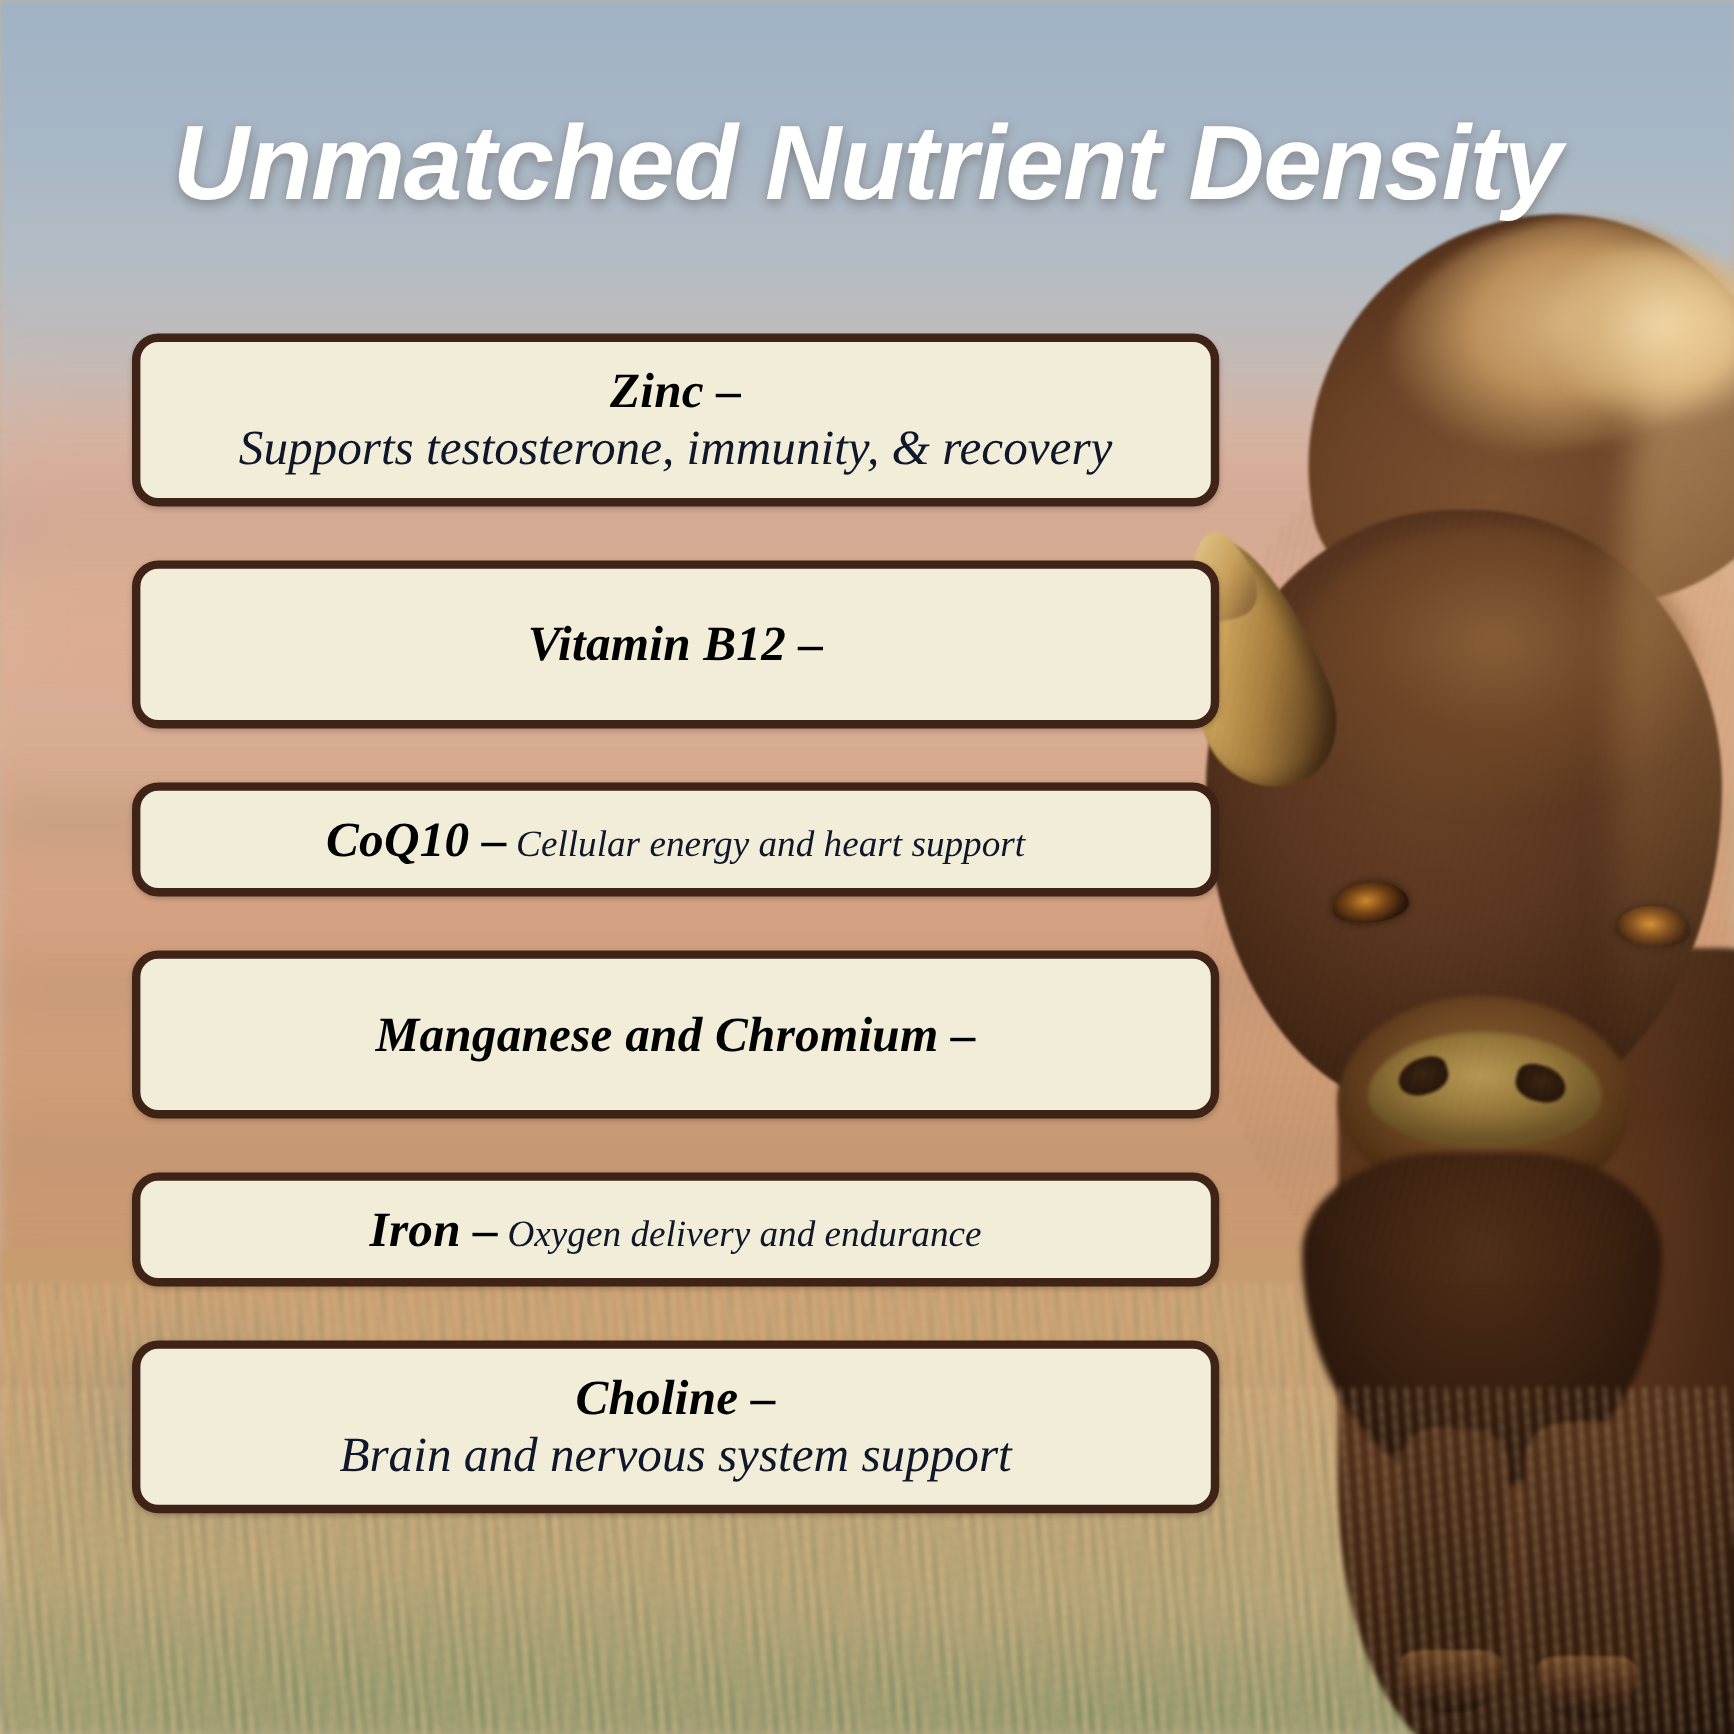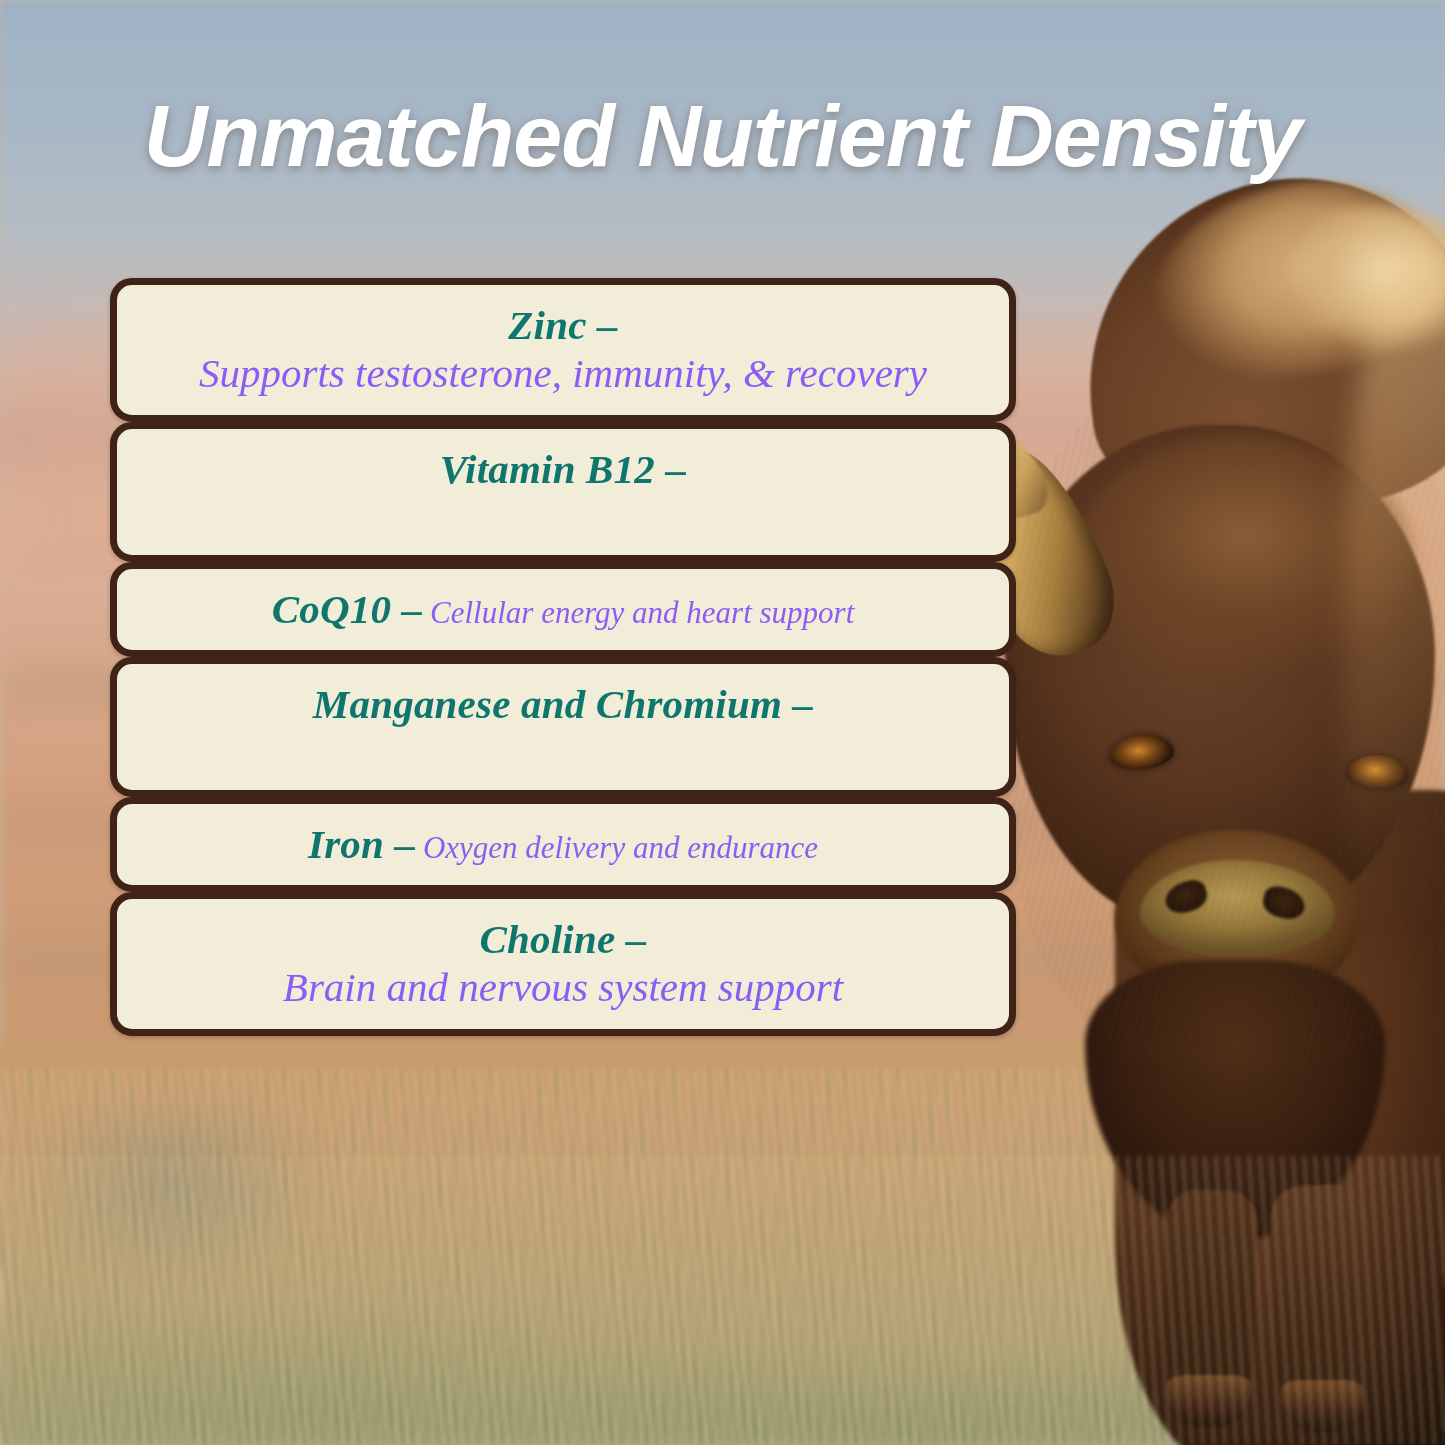--- a/index.html
+++ b/index.html
@@ -250,7 +250,7 @@
     font-weight:bold;
     font-size:41px;
     line-height:1.18;
-    color:#0f766e;
+    color:#000000;
     letter-spacing:.2px;
   }
   .c-desc{

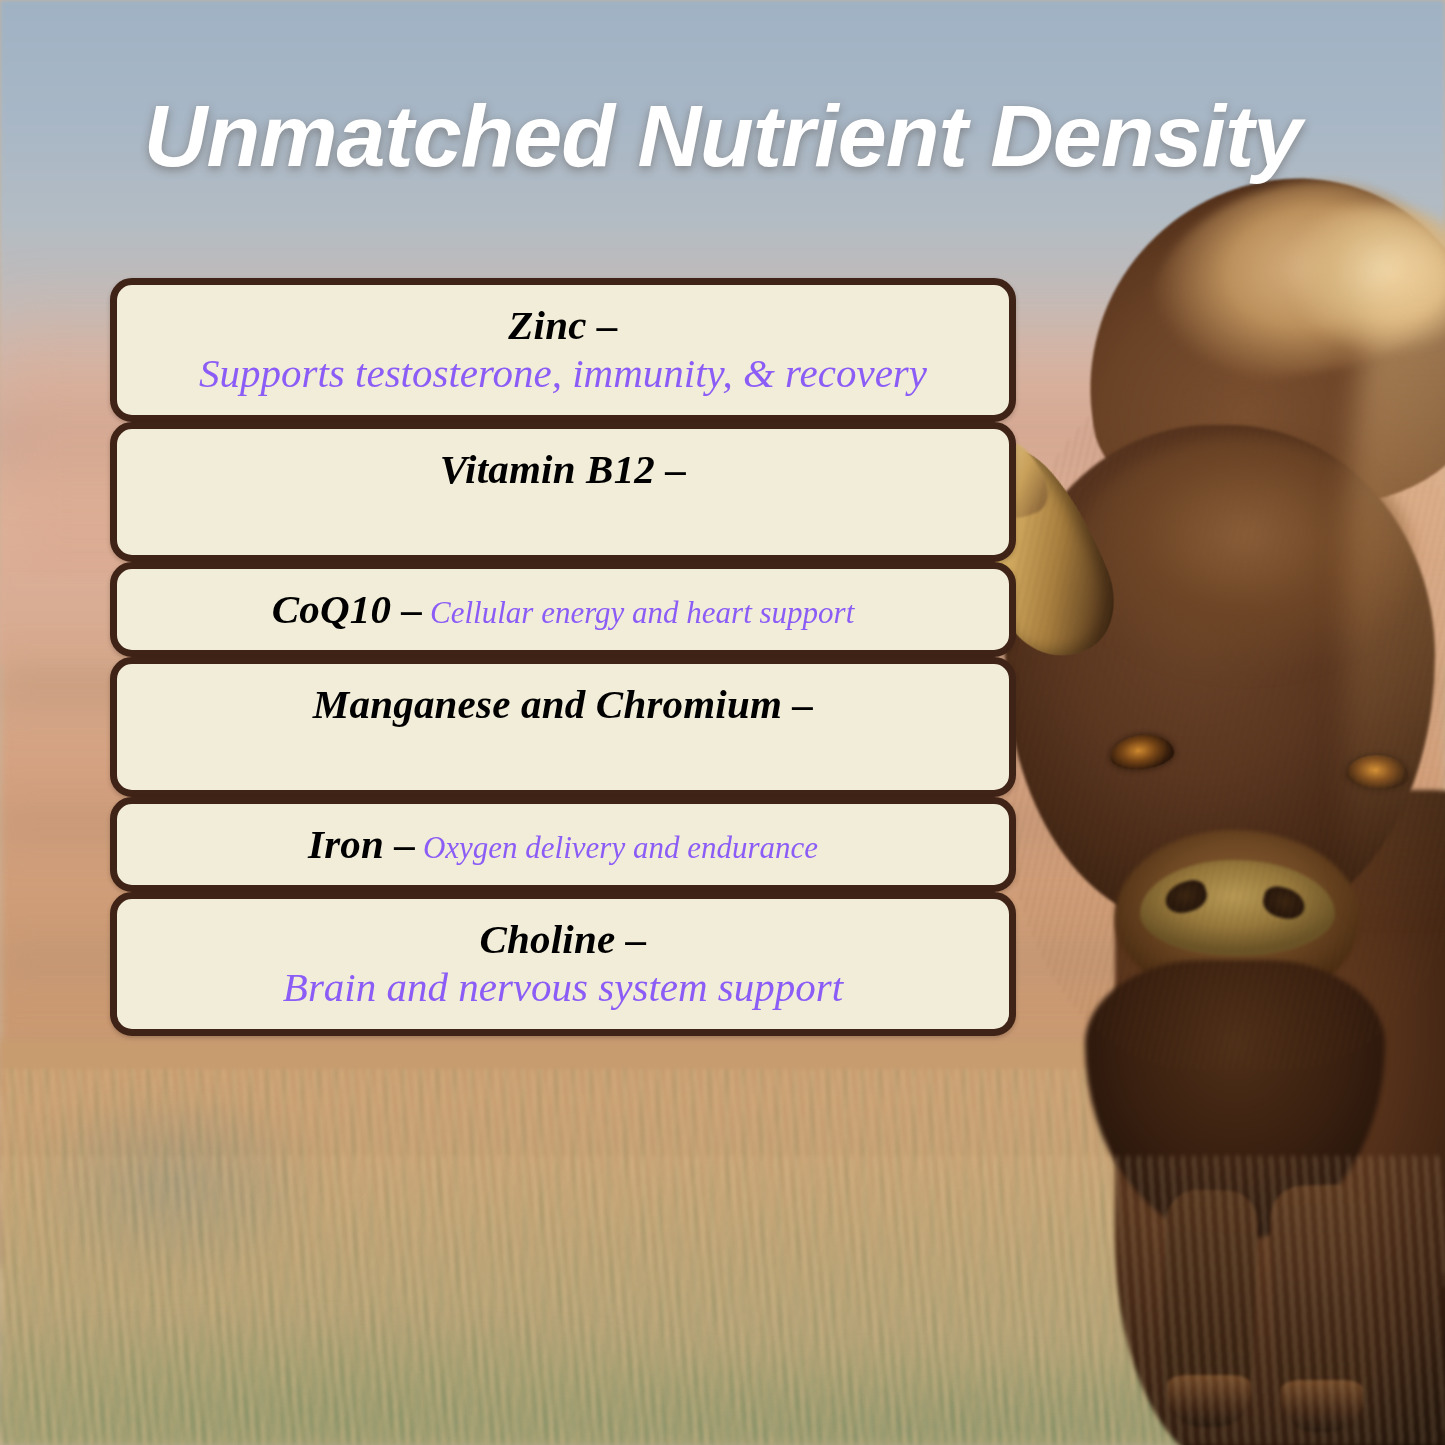--- a/index.html
+++ b/index.html
@@ -256,7 +256,7 @@
   .c-desc{
     font-size:41px;
     line-height:1.2;
-    color:#8b5cf6;
+    color:#0f172a;
   }
   .card.one-line .inline-row{
     font-size:41px;line-height:1.2;

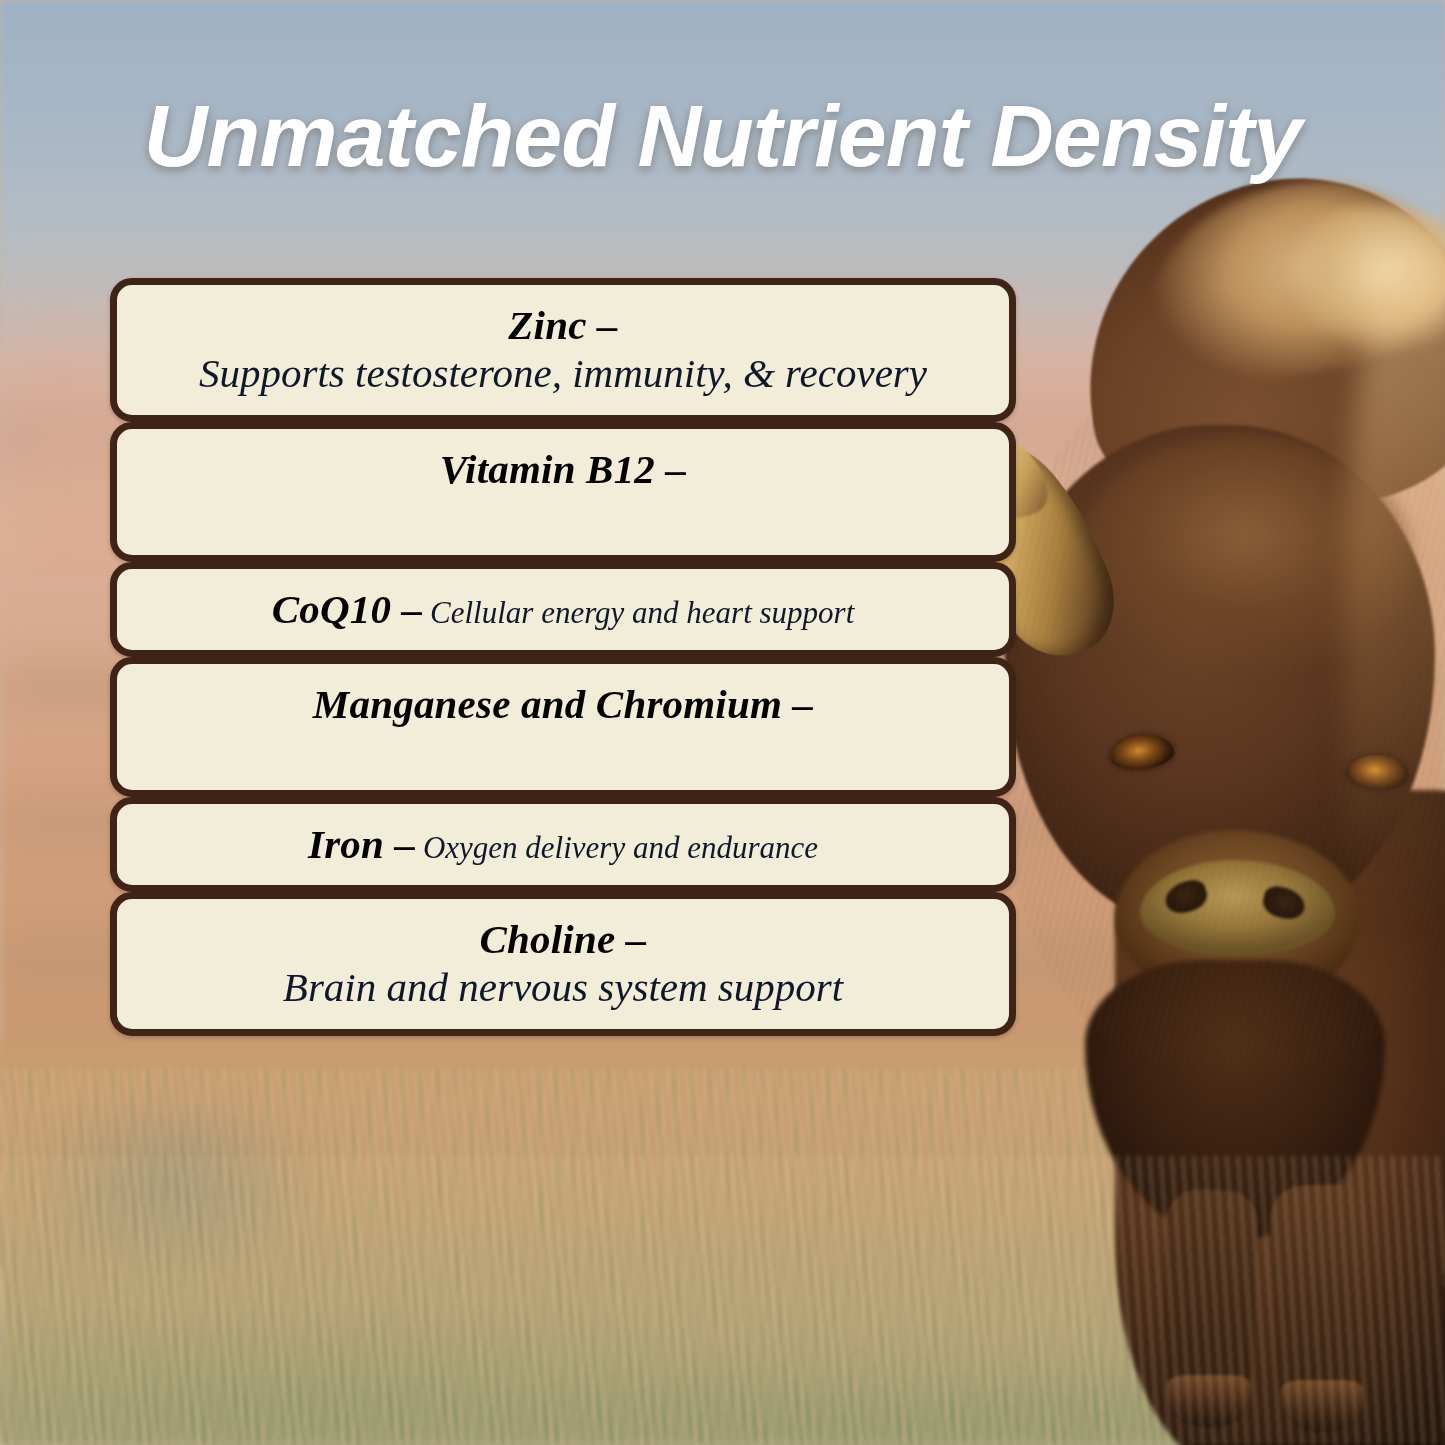--- a/index.html
+++ b/index.html
@@ -243,7 +243,7 @@
     flex-direction:column;
     justify-content:center;
   }
-  .card + .card{justify-content:space-between;}
+  .card + .card{margin-top:45px;}
   .card.two-line{min-height:140px;}
   .card.one-line{min-height:92px;}
   .c-term{

